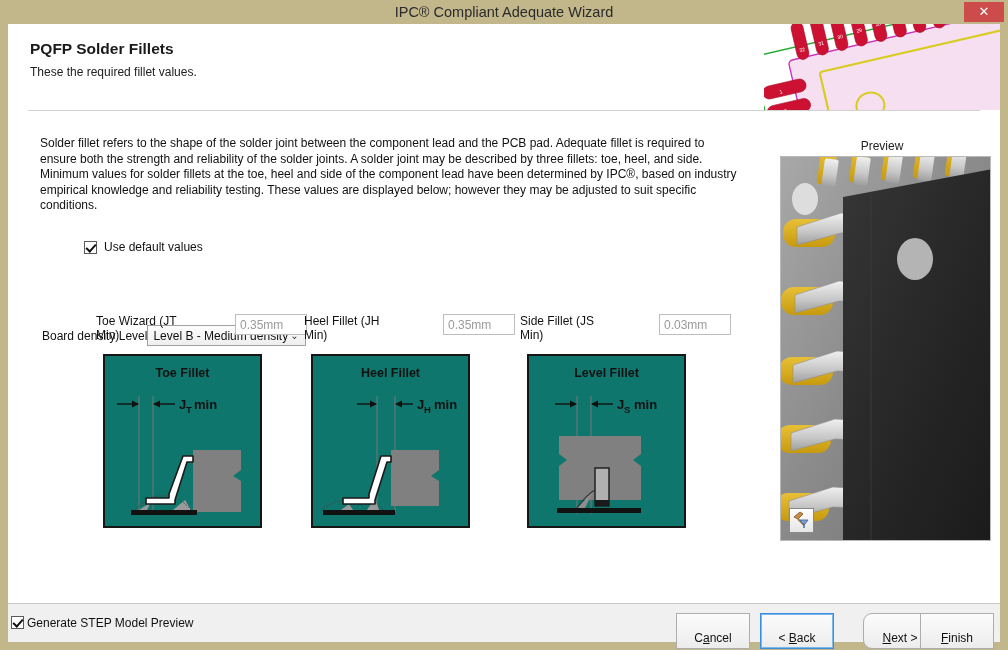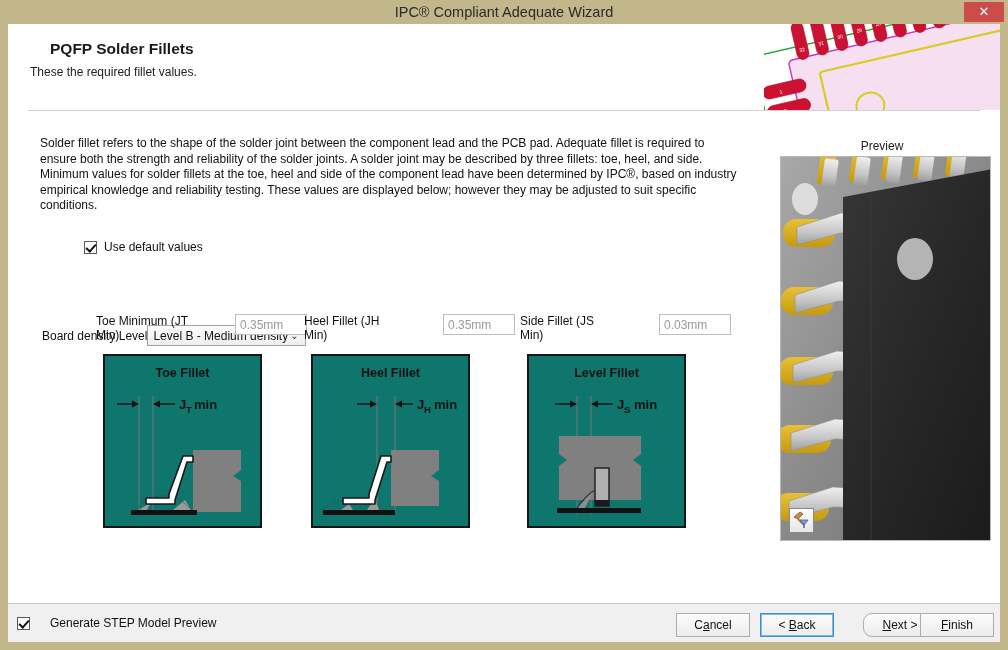--- a/index.html
+++ b/index.html
@@ -65,7 +65,6 @@
     font-size: 15.5px;
     font-weight: bold;
     color: #1a1a1a;
-    margin-left: 20px;
   }
   .header-sub {
     position: absolute; left: 22px; top: 41px;

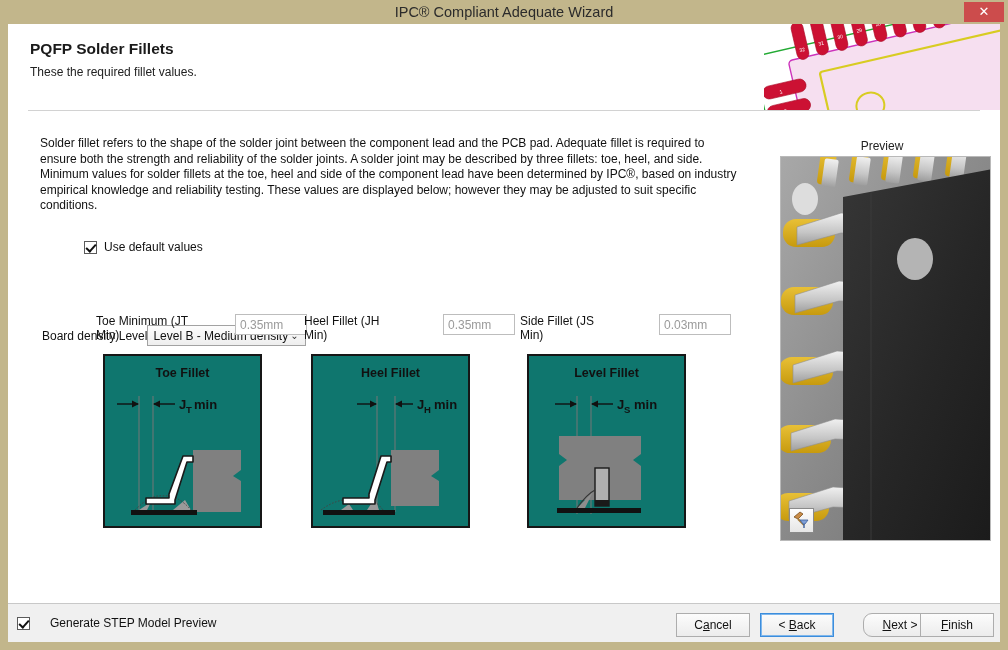--- a/index.html
+++ b/index.html
@@ -323,7 +323,7 @@
     <div class="fillet-col c0">
       <div class="fillet-head">
         <div class="fillet-label">
-          <span>Toe Minimum (JT</span><br>
+          <span>Toe Wizard (JT</span><br>
           <span>Min)</span>
         </div>
         <input class="fillet-input" type="text" placeholder="0.35mm" style="">

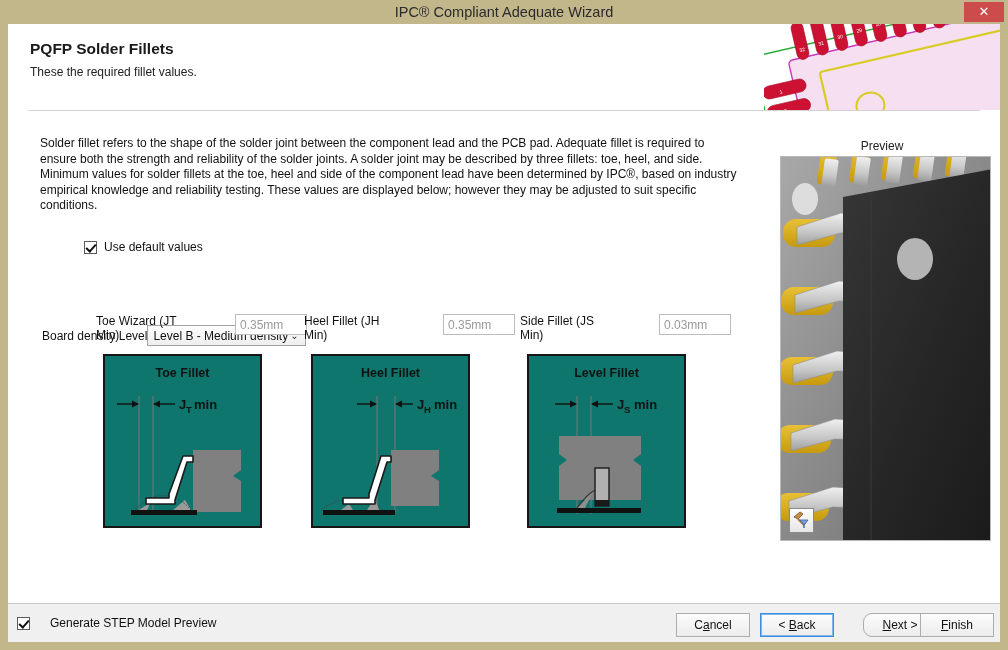--- a/index.html
+++ b/index.html
@@ -223,8 +223,8 @@
     border-top: 1px solid #c8c8c8;
   }
   .footer-chk {
-    position: absolute; left: 9px; top: 12px;
-    display: flex; align-items: flex-end; gap: 20px;
+    position: absolute; left: 3px; top: 12px;
+    display: flex; align-items: flex-start; gap: 3px;
     cursor: pointer;
   }
   .btn {

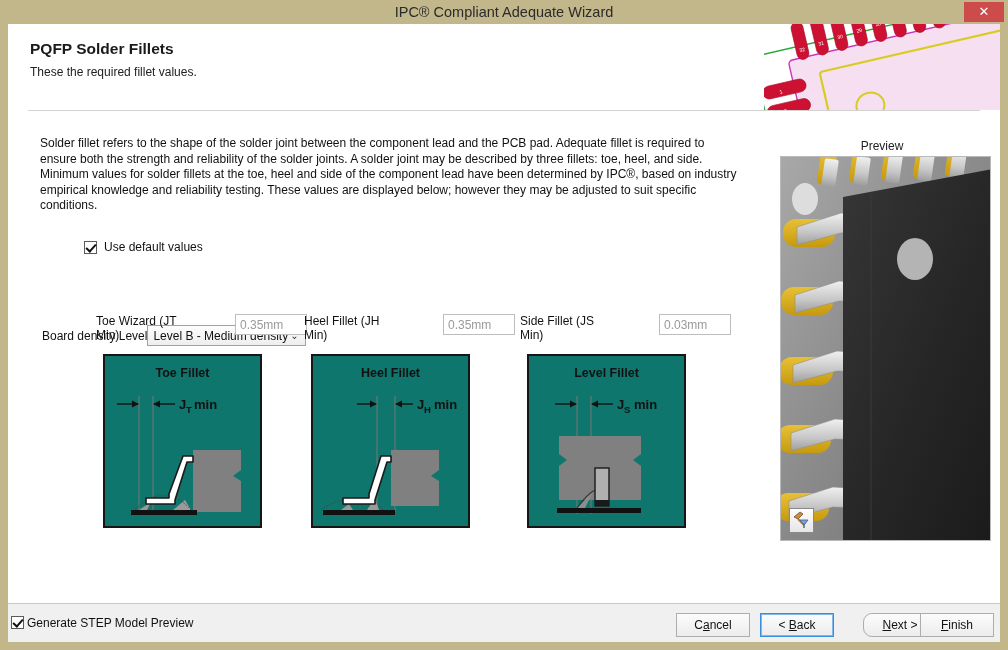--- a/index.html
+++ b/index.html
@@ -236,7 +236,7 @@
     color: #111;
     cursor: pointer;
     font-family: "Liberation Sans", sans-serif;
-    padding: 4px;
+    padding: 17px;
   }
   .btn.focus {
     border: 1px solid #3c8ddc;

